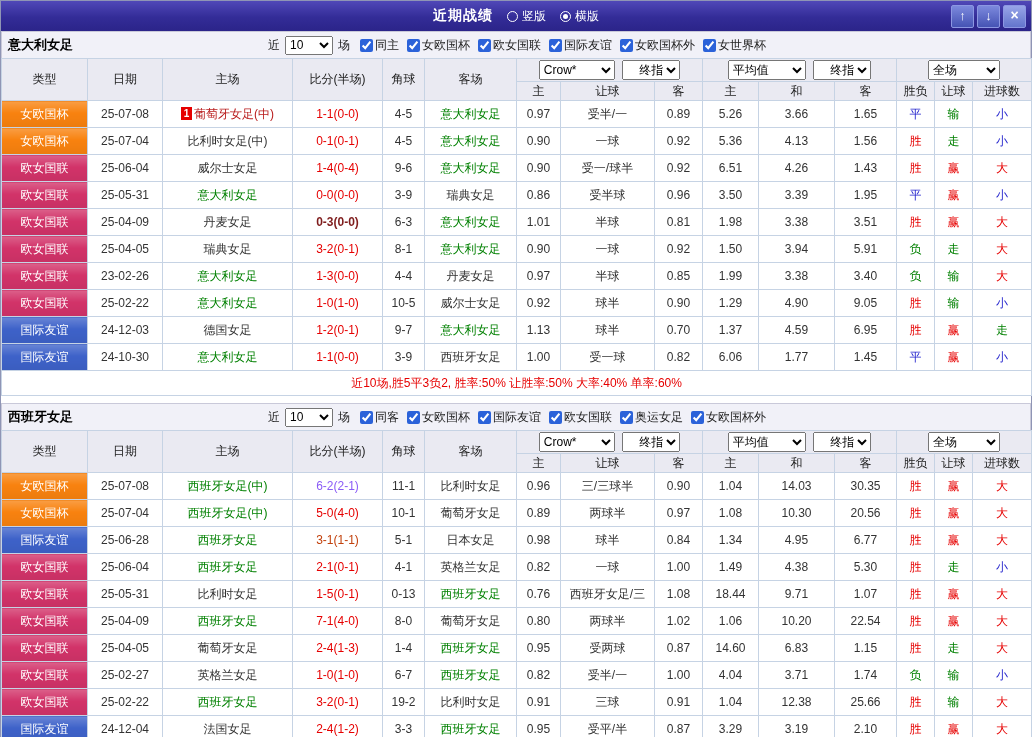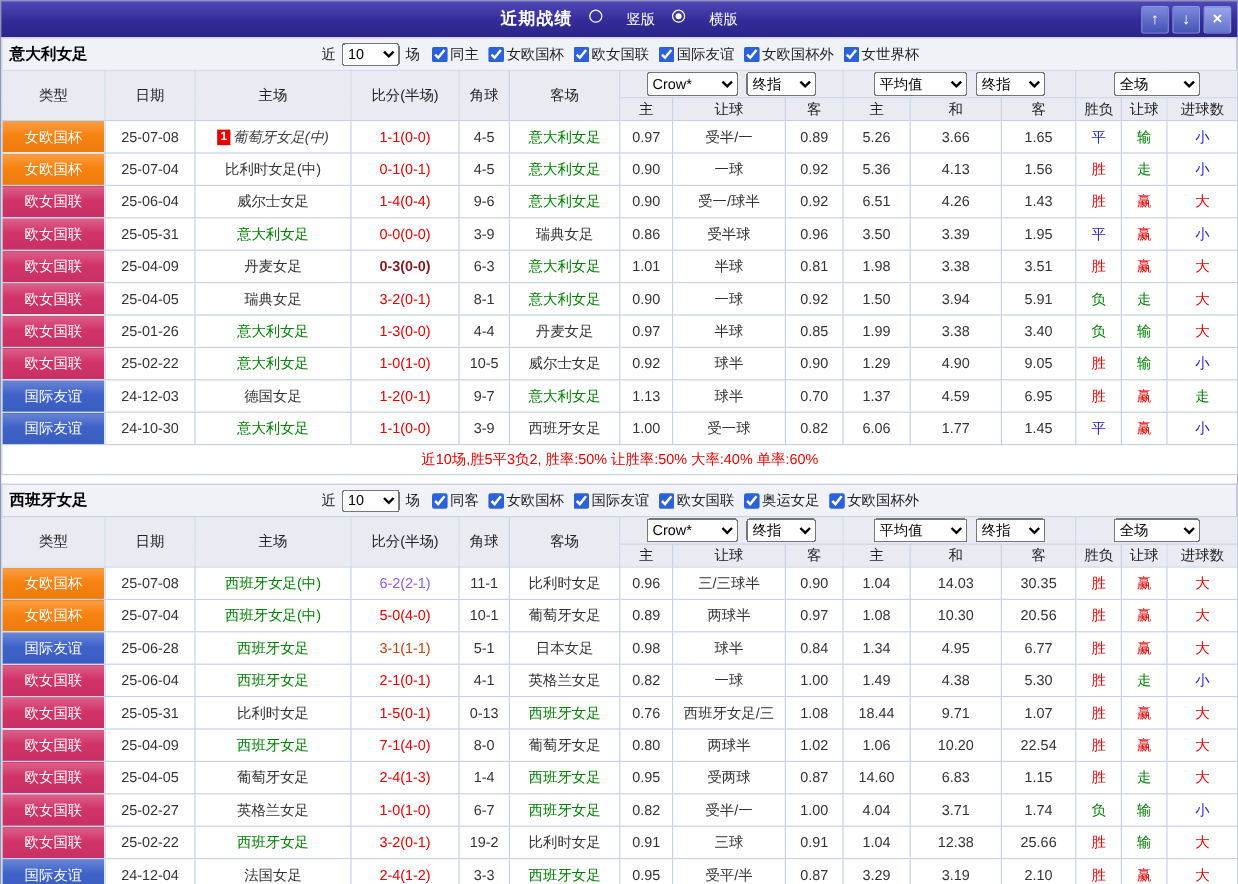--- a/index.html
+++ b/index.html
@@ -11,7 +11,7 @@
   .titlebar-center{position:absolute;left:0;right:0;display:flex;justify-content:center;align-items:center;gap:14px;}
   .titlebar-title{font-weight:bold;font-size:14px;letter-spacing:1px;}
   .radio-group{display:flex;align-items:center;gap:14px;font-size:12px;}
-  .radio-opt{display:flex;gap:20px;cursor:pointer;}
+  .radio-opt{display:flex;align-items:center;gap:4px;cursor:pointer;}
   .radio-circle{width:11px;height:11px;border:1px solid #fff;border-radius:50%;display:inline-block;box-sizing:border-box;position:relative;}
   .radio-circle.checked::after{content:"";position:absolute;left:2px;top:2px;width:5px;height:5px;border-radius:50%;background:#fff;}
   .titlebar-buttons{margin-left:auto;display:flex;gap:3px;padding-right:5px;position:relative;z-index:2;}

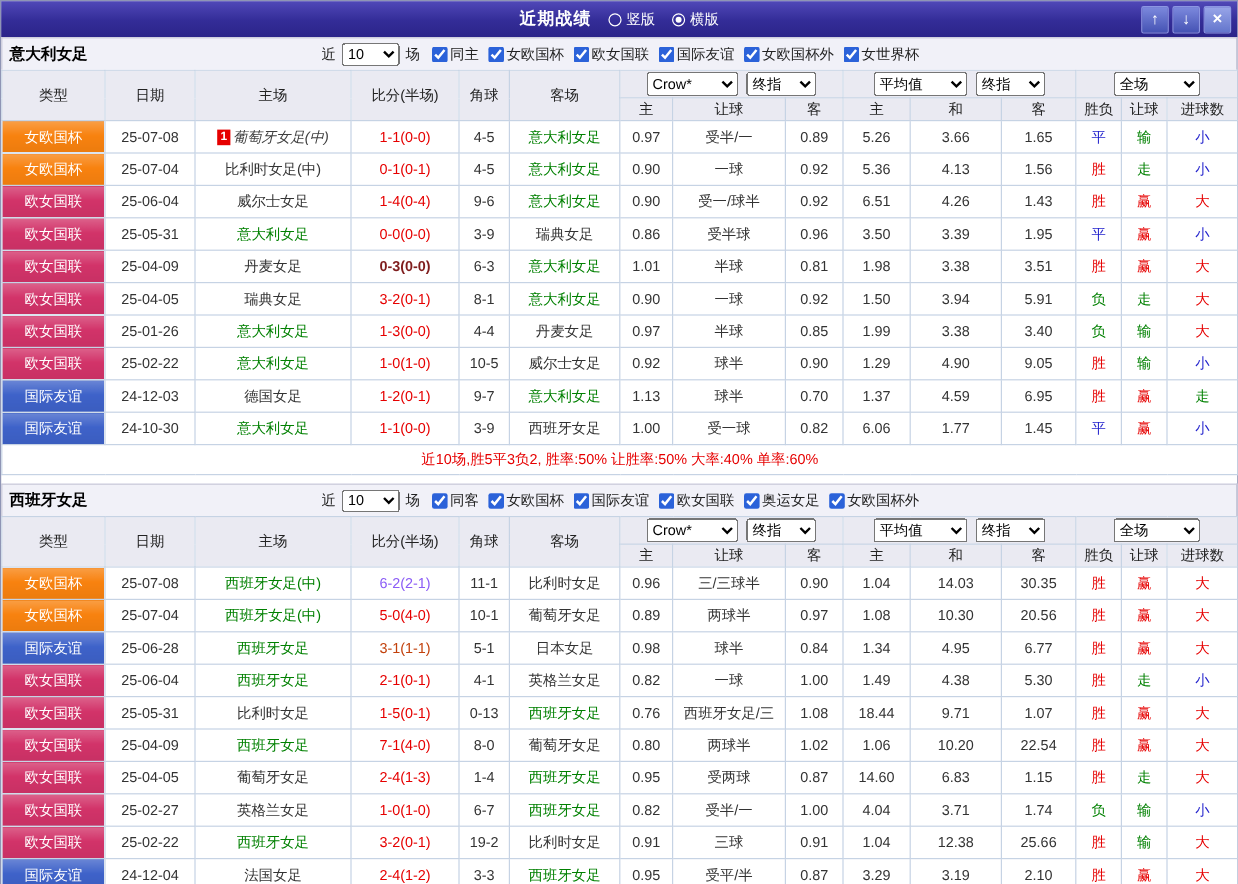--- a/index.html
+++ b/index.html
@@ -38,7 +38,7 @@
   tr.sub-row th{height:18px;}
   .sel-cell select{height:20px;font-size:12px;margin:0 2px;vertical-align:middle;}
   .sel-bookmaker{width:76px;}
-  .sel-index{width:58px;}
+  .sel-index{width:58px;text-align:right;}
   .sel-avg{width:78px;}
   .sel-scope{width:72px;}
   tbody td{height:26px;background:#fff;}

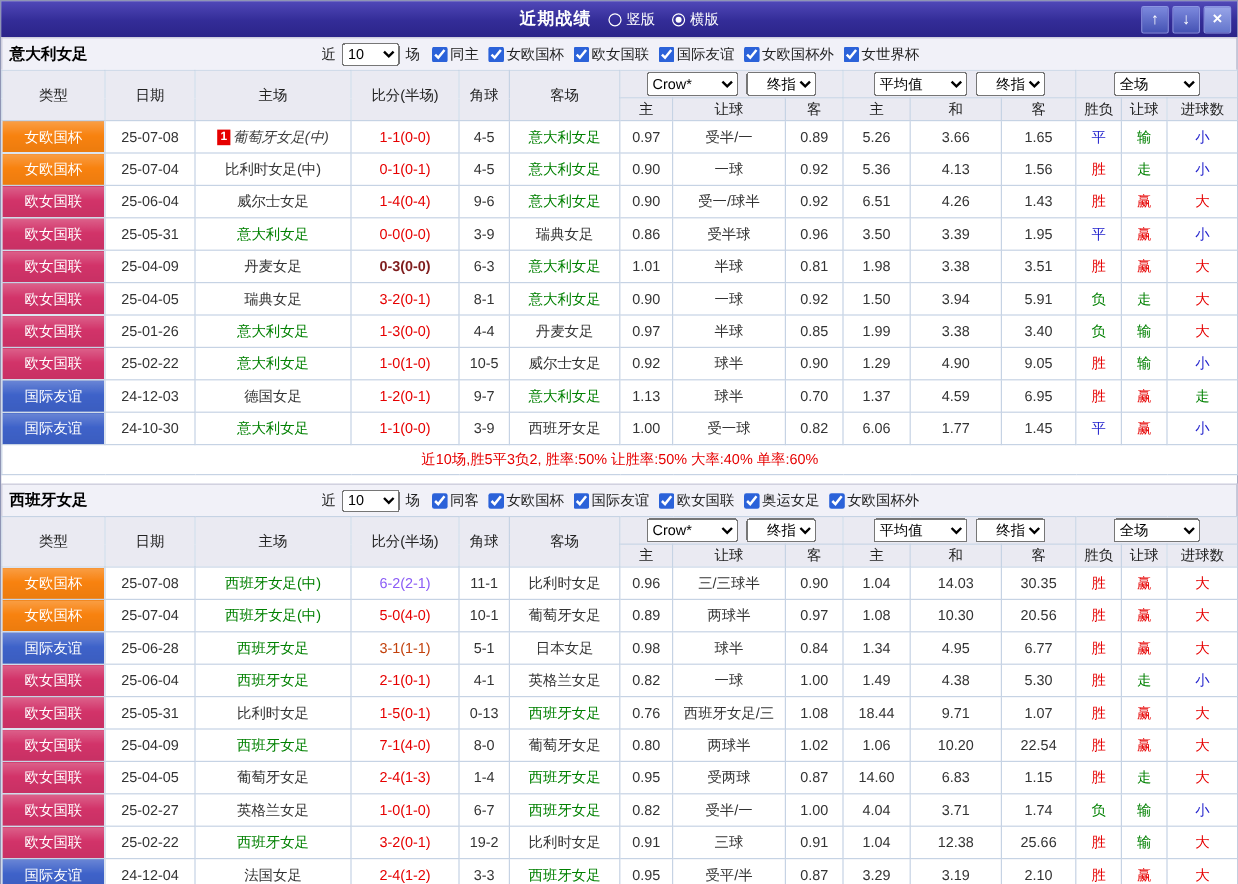--- a/index.html
+++ b/index.html
@@ -161,7 +161,7 @@
           <tr>
             <td class="type-cell" style="background-color: rgb(248, 130, 15);">女欧国杯</td>
             <td>25-07-08</td>
-            <td><span class="red-card" style="background-color: rgb(230, 0, 0);">1</span><span style="color: #404040; font-style: italic;">葡萄牙女足(中)</span></td>
+            <td><span class="red-card" style="background-color: rgb(230, 0, 0);">1</span><span style="color: #b91c1c;">葡萄牙女足(中)</span></td>
             <td style="color: rgb(230, 0, 0);">1-1(0-0)</td>
             <td>4-5</td>
             <td><span style="color: rgb(0, 128, 0);">意大利女足</span></td>

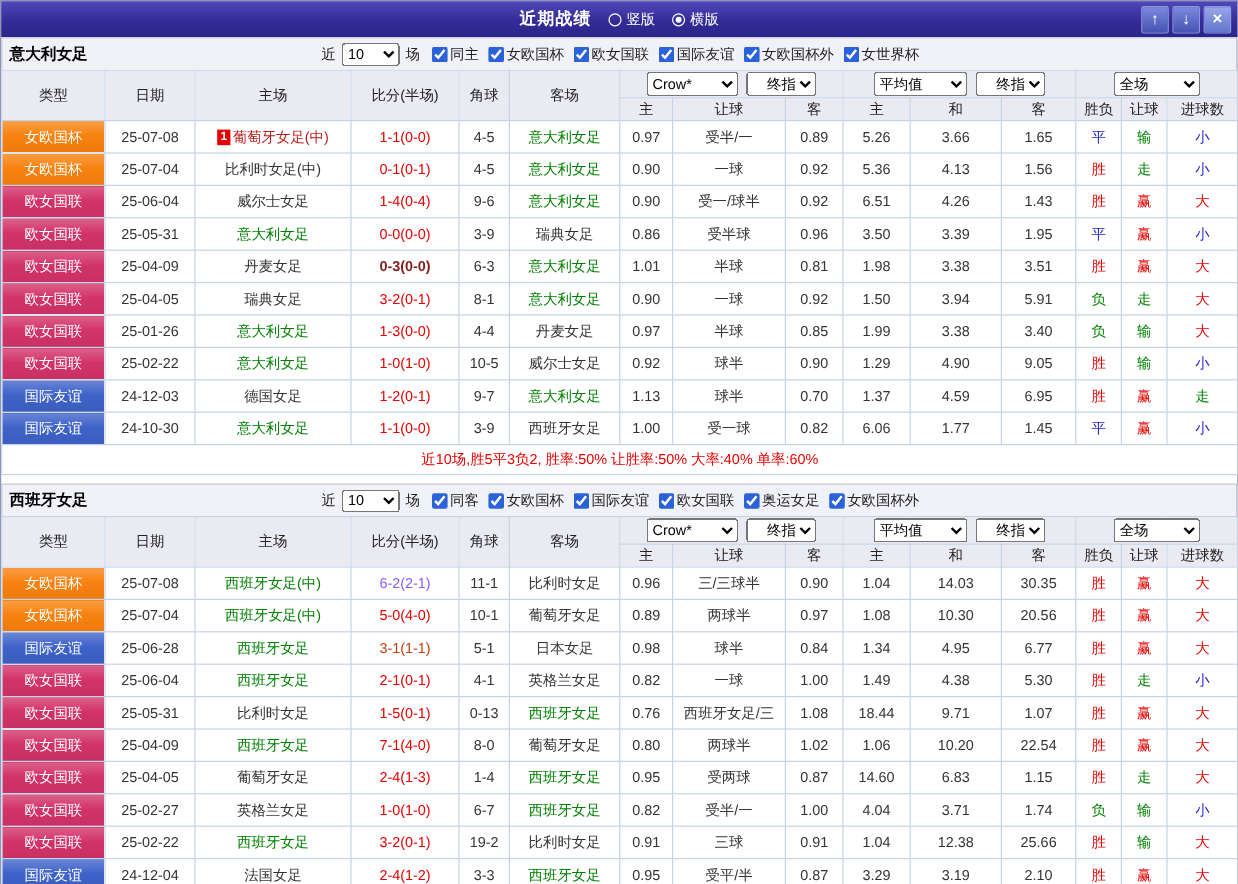--- a/index.html
+++ b/index.html
@@ -262,7 +262,7 @@
           </tr>
           <tr>
             <td class="type-cell" style="background-color: rgb(210, 51, 105);">欧女国联</td>
-            <td>25-01-26</td>
+            <td>23-02-26</td>
             <td><span style="color: rgb(0, 128, 0);">意大利女足</span></td>
             <td style="color: rgb(230, 0, 0);">1-3(0-0)</td>
             <td>4-4</td>

